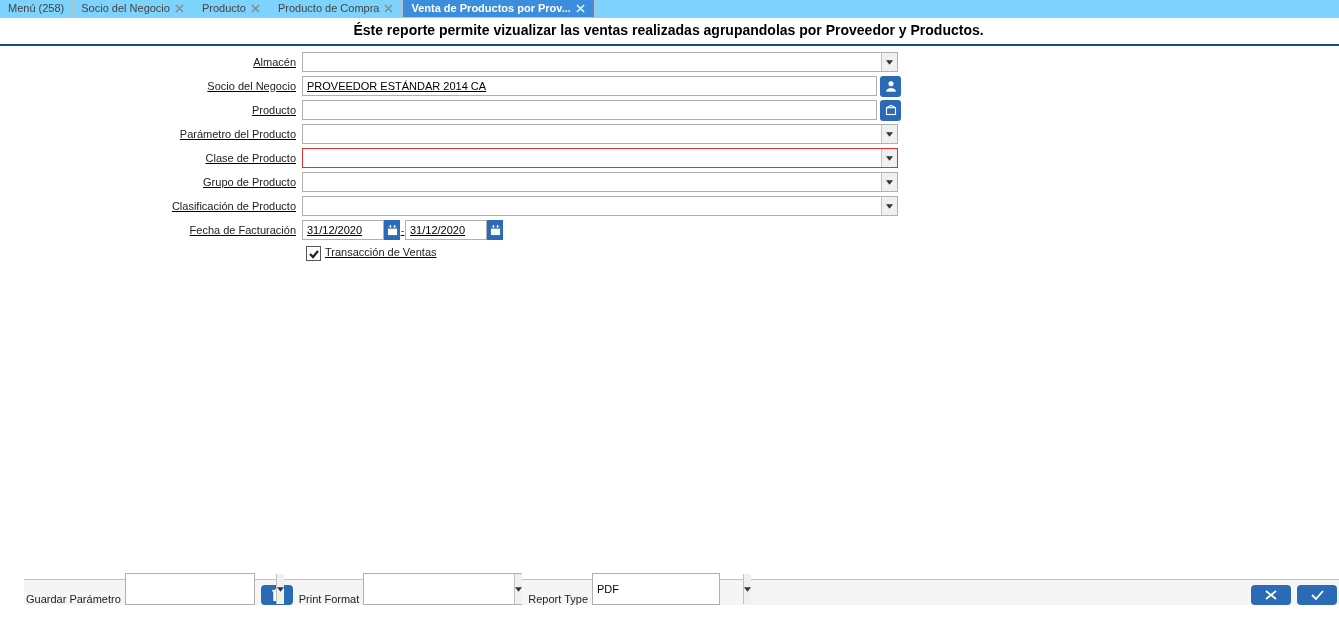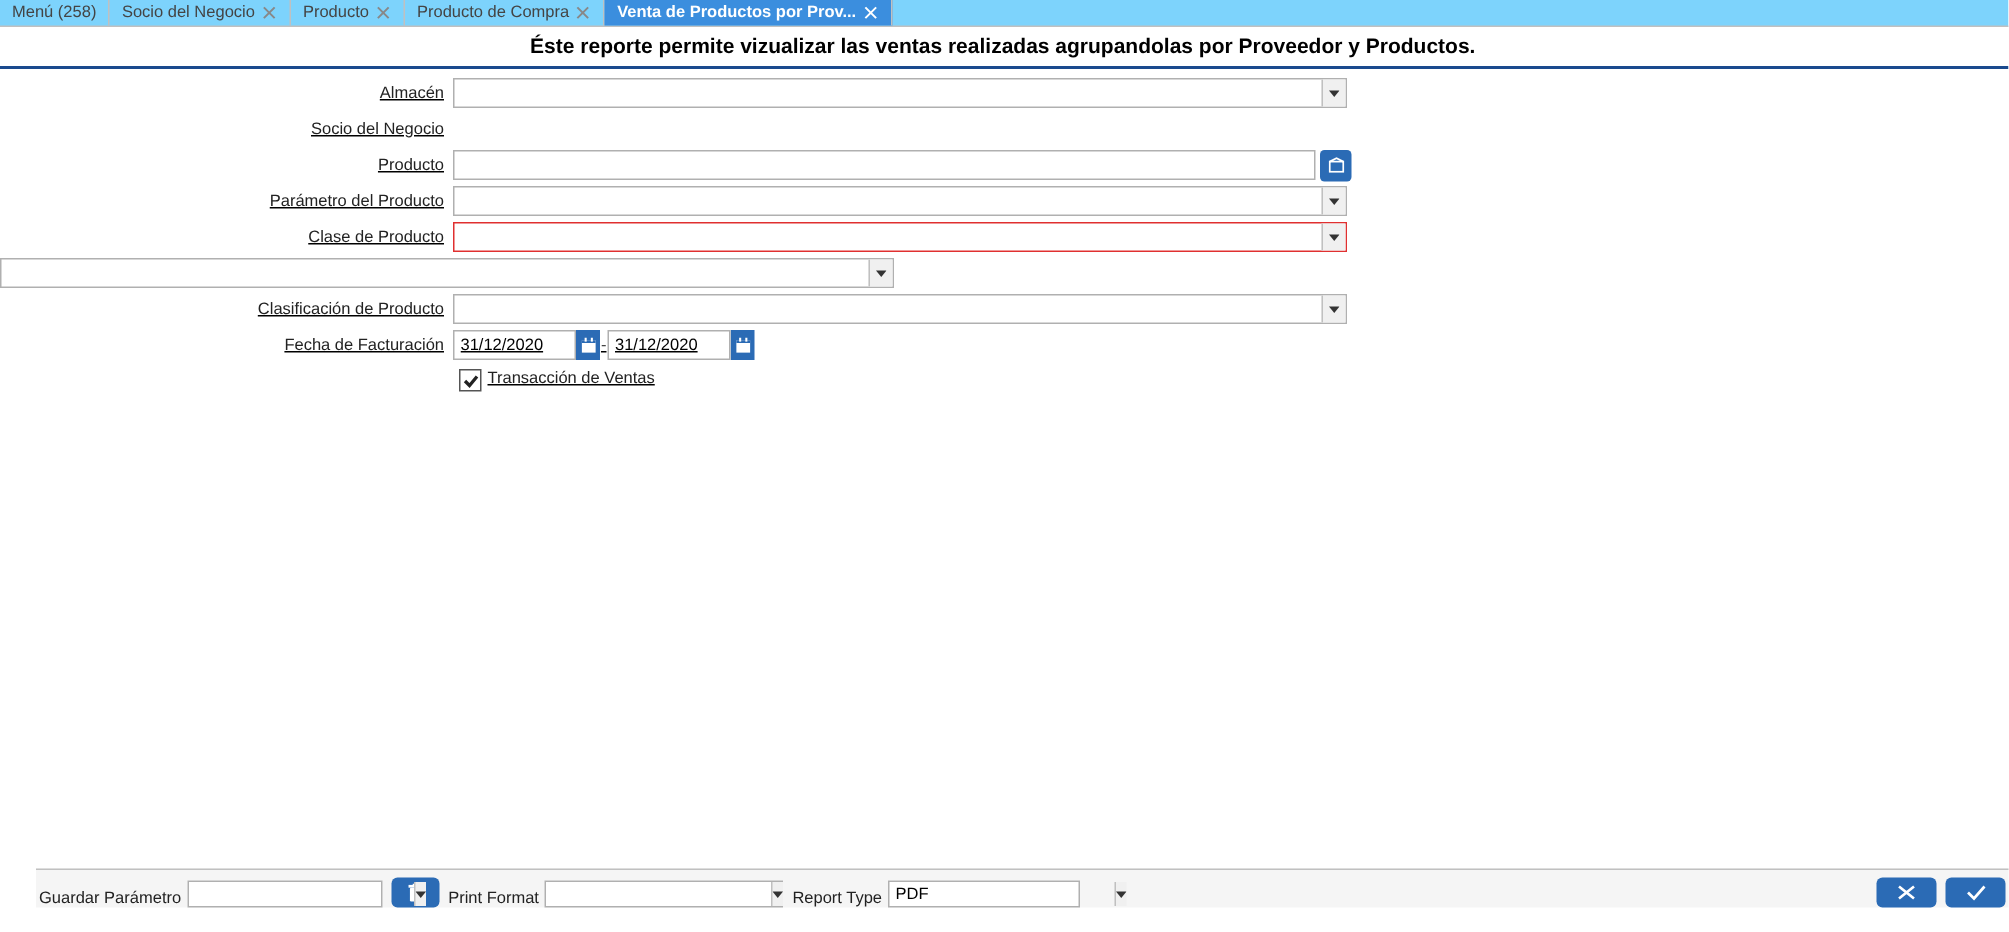--- a/index.html
+++ b/index.html
@@ -118,6 +118,17 @@
 
   <div class="form-row">
     <div class="form-label">Socio del Negocio</div>
+    <div class="field-wrap">
+      <div class="combo mid">
+        <input class="combo-input" value="PROVEEDOR ESTÁNDAR 2014 CA" style="">
+      </div>
+      <div class="icon-btn">
+        <svg viewBox="0 0 16 16">
+            <circle cx="8" cy="5" r="3"></circle>
+            <path d="M2 15 C2 10 14 10 14 15 Z"></path>
+          </svg>
+      </div>
+    </div>
   </div>
 
   <div class="form-row">

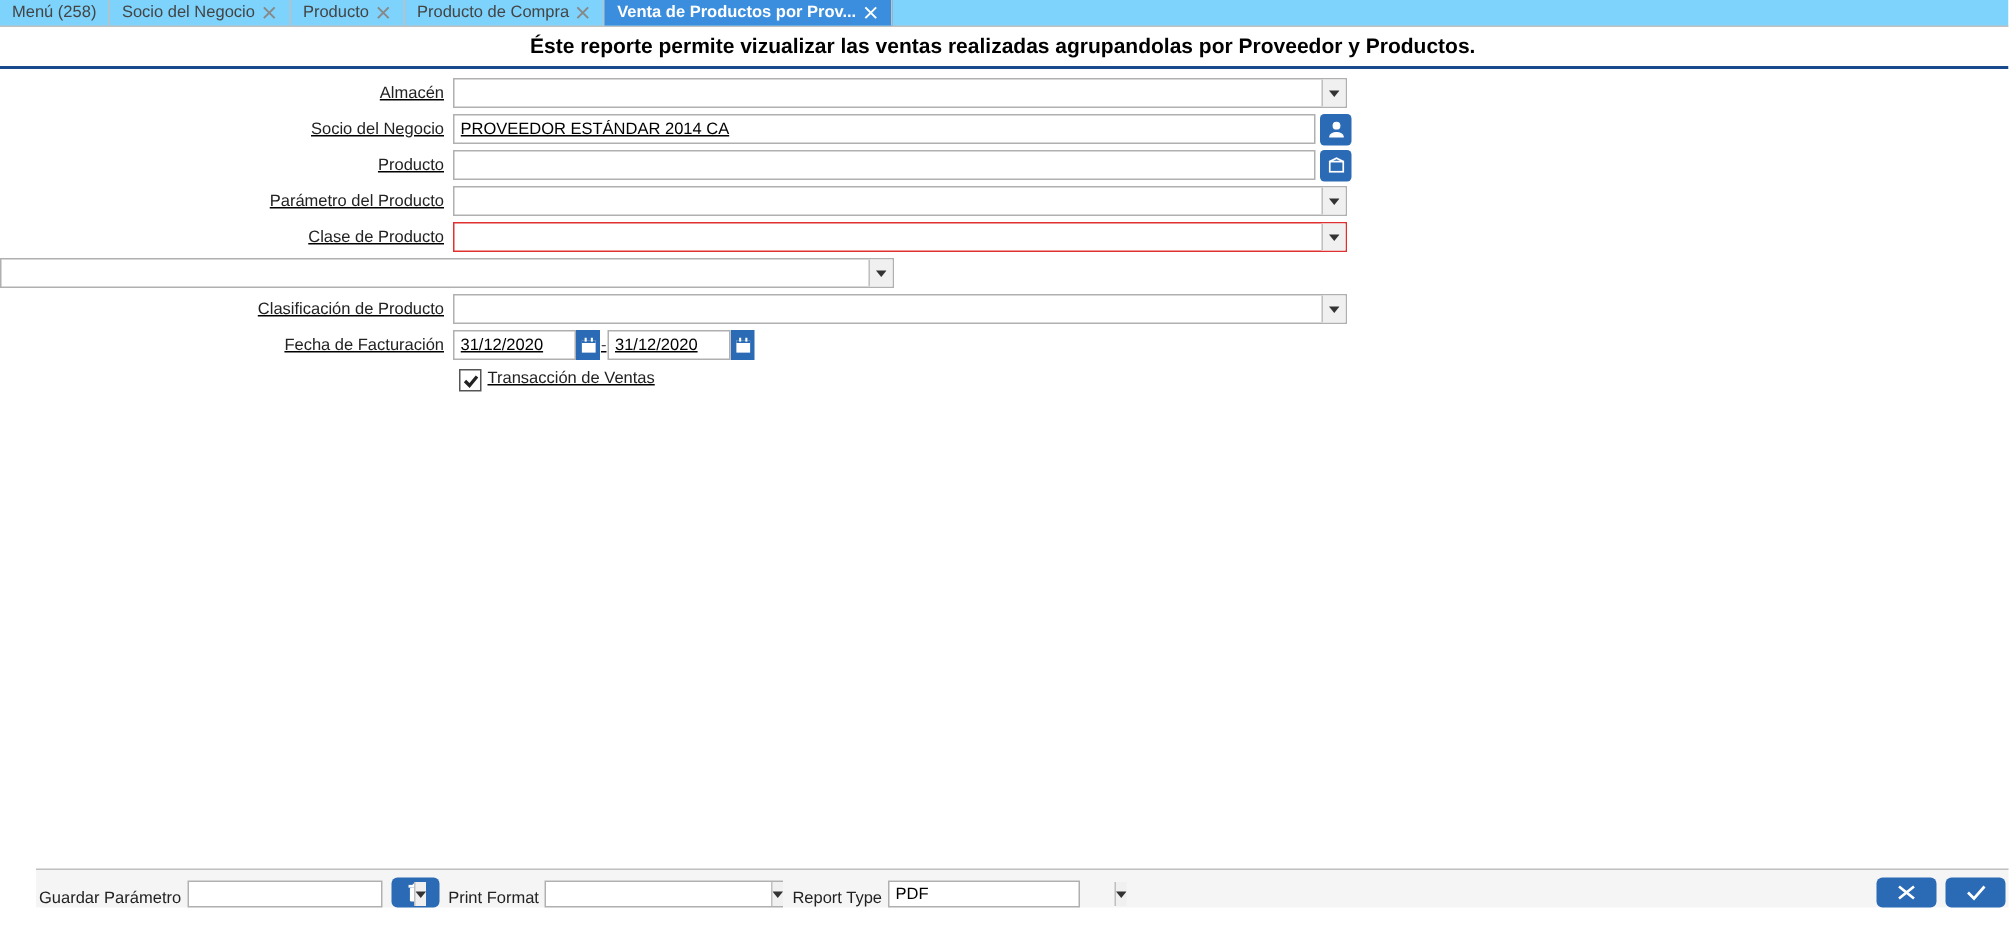--- a/index.html
+++ b/index.html
@@ -175,6 +175,7 @@
   </div>
 
   <div class="form-row">
+    <div class="form-label">Grupo de Producto</div>
     <div class="field-wrap">
       <div class="combo wide">
         <input class="combo-input" value="" style="">

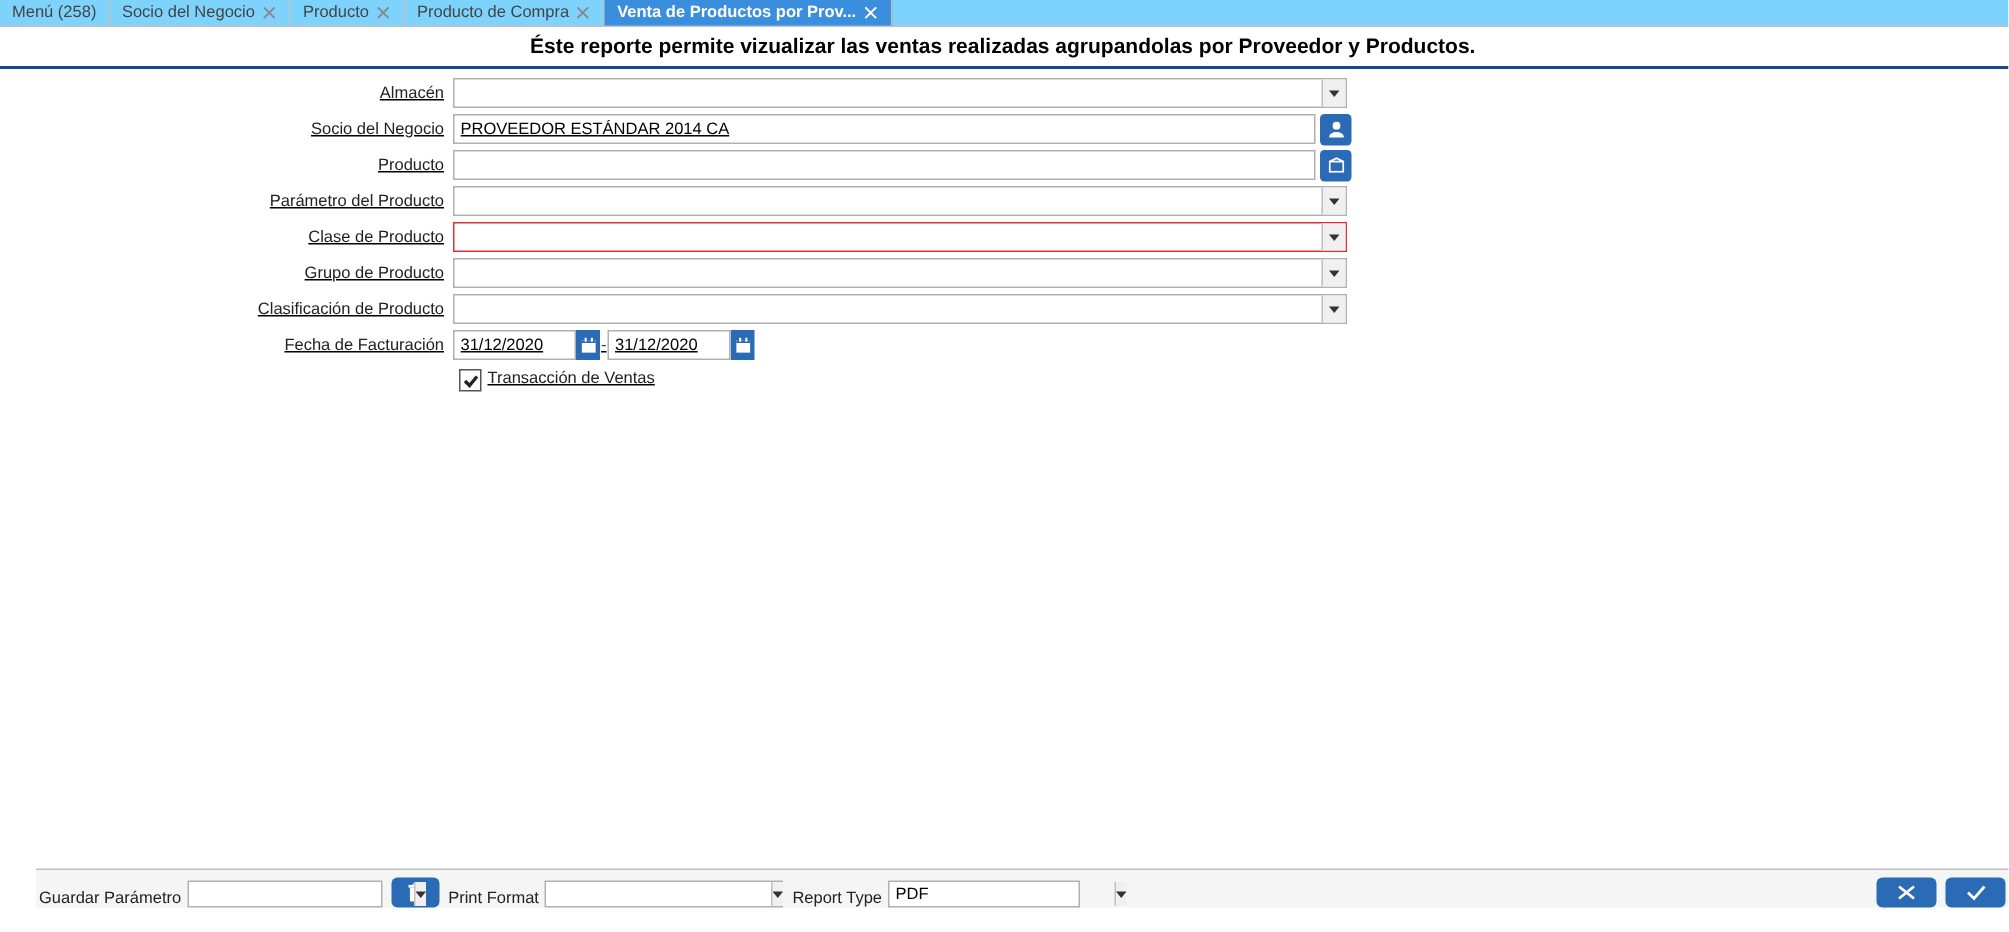--- a/index.html
+++ b/index.html
@@ -46,7 +46,7 @@
     
     .footer { position: absolute; left: 0; right: 0; bottom: 16px; height: 26px; background: #f5f5f5; border-top: 1px solid #c0c0c0; display: flex; align-items: flex-end; padding: 0 2px; margin-left: 24px; }
     .footer-label { font-size: 11px; color: #222; margin-right: 4px; }
-    .footer .combo { height: 18px; }
+    .footer .combo { height: 32px; }
     .footer .combo.p1 { width: 130px; }
     .footer .combo.p2 { width: 159px; }
     .footer .combo.p3 { width: 128px; }

